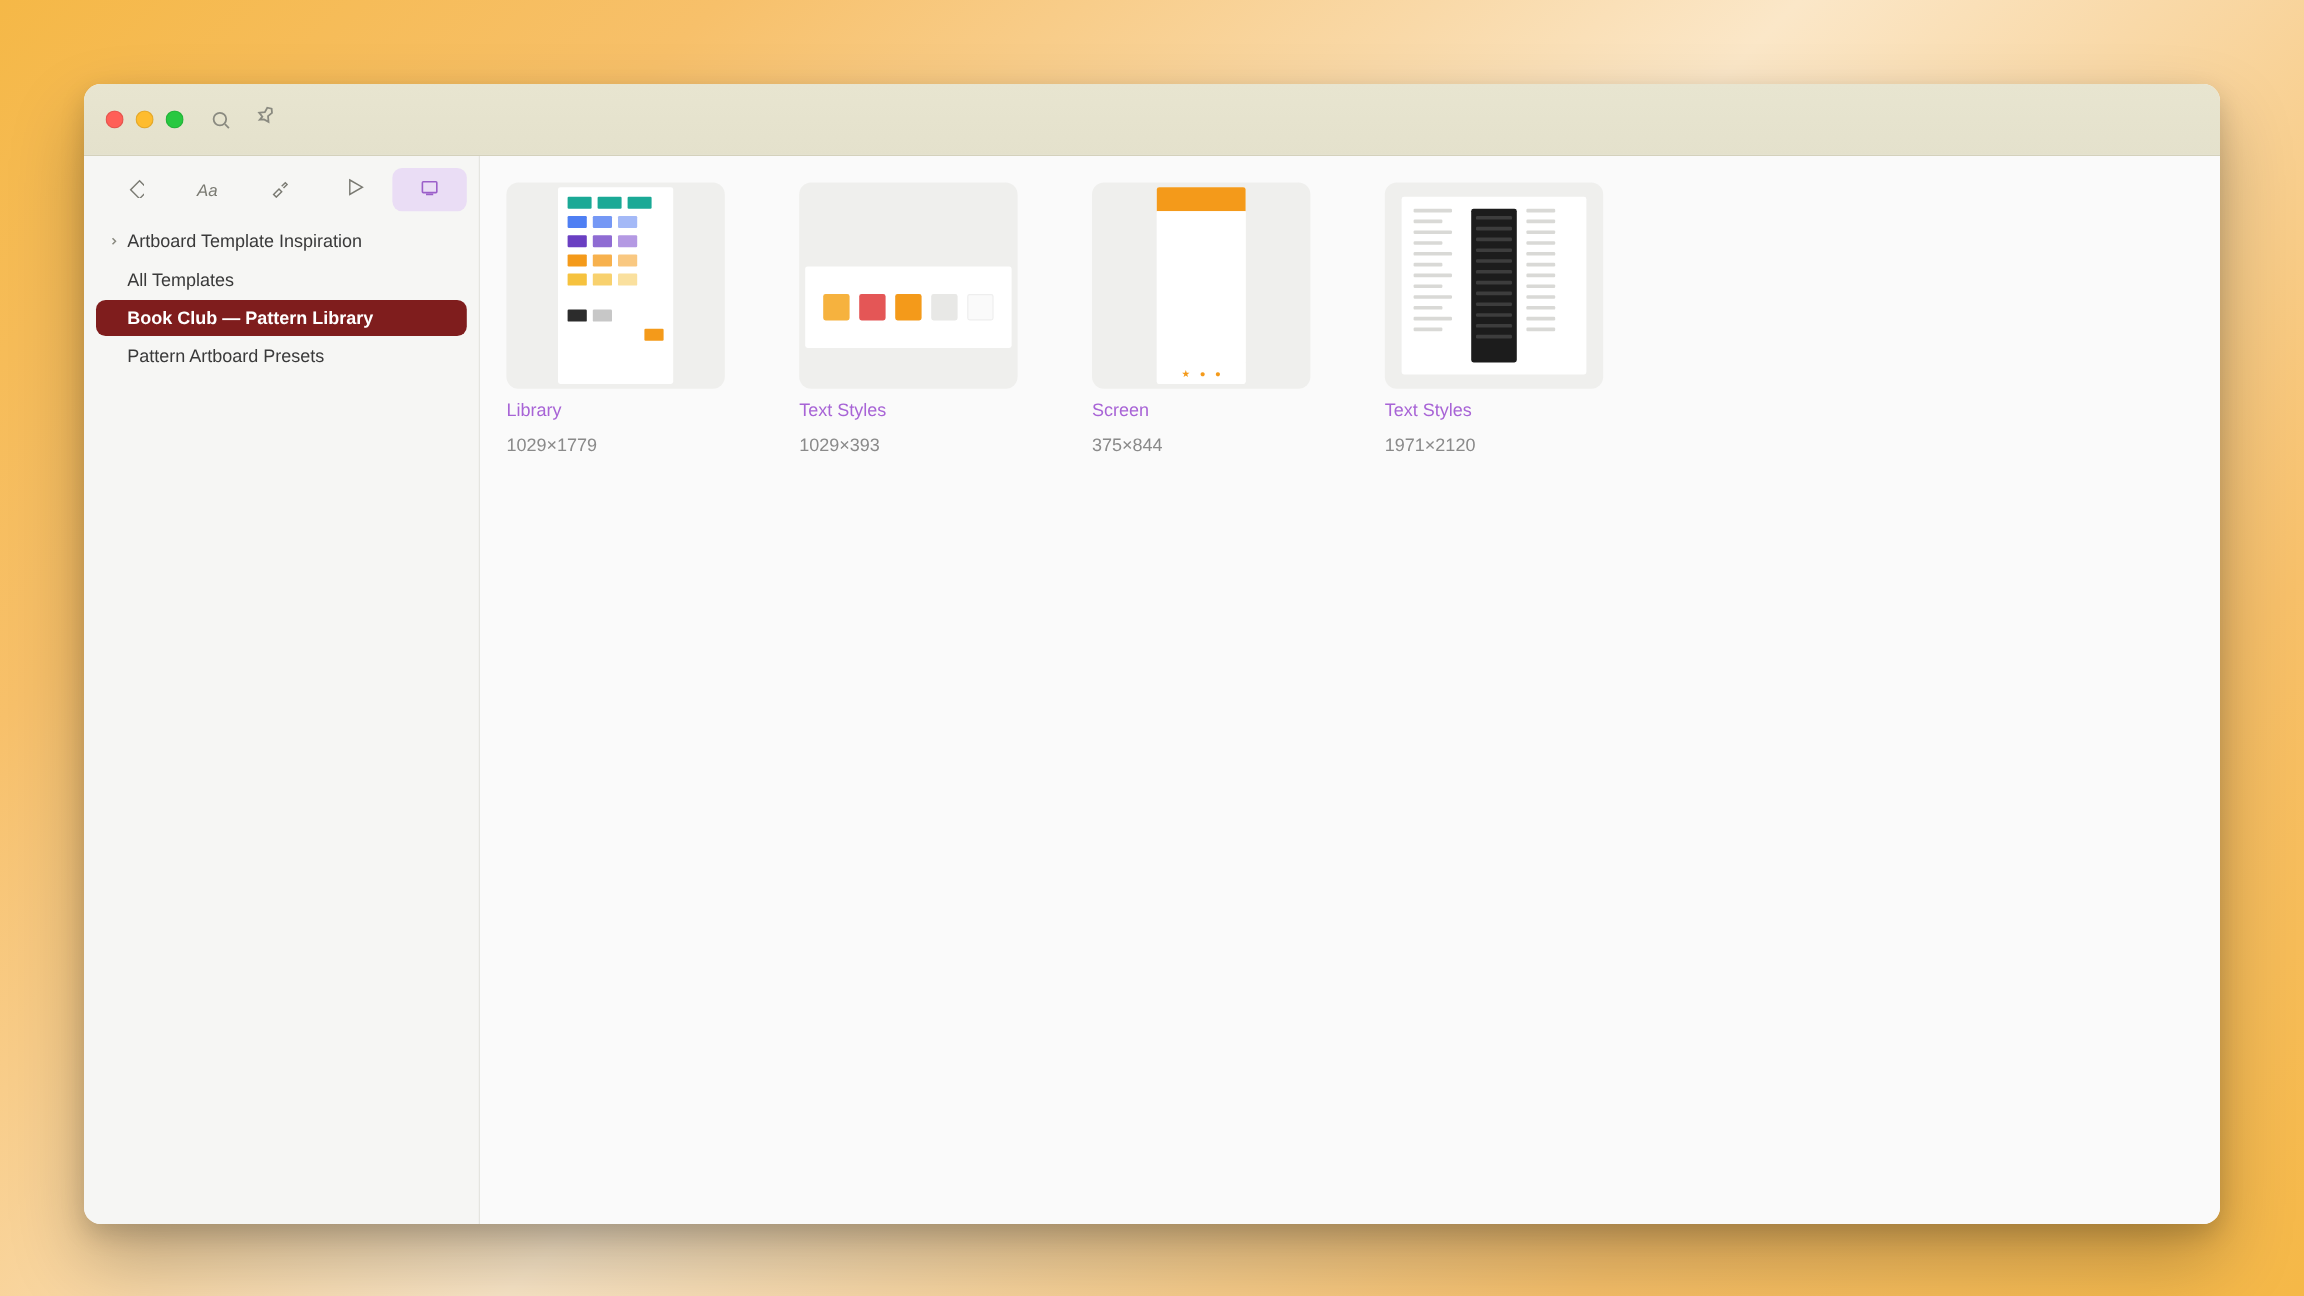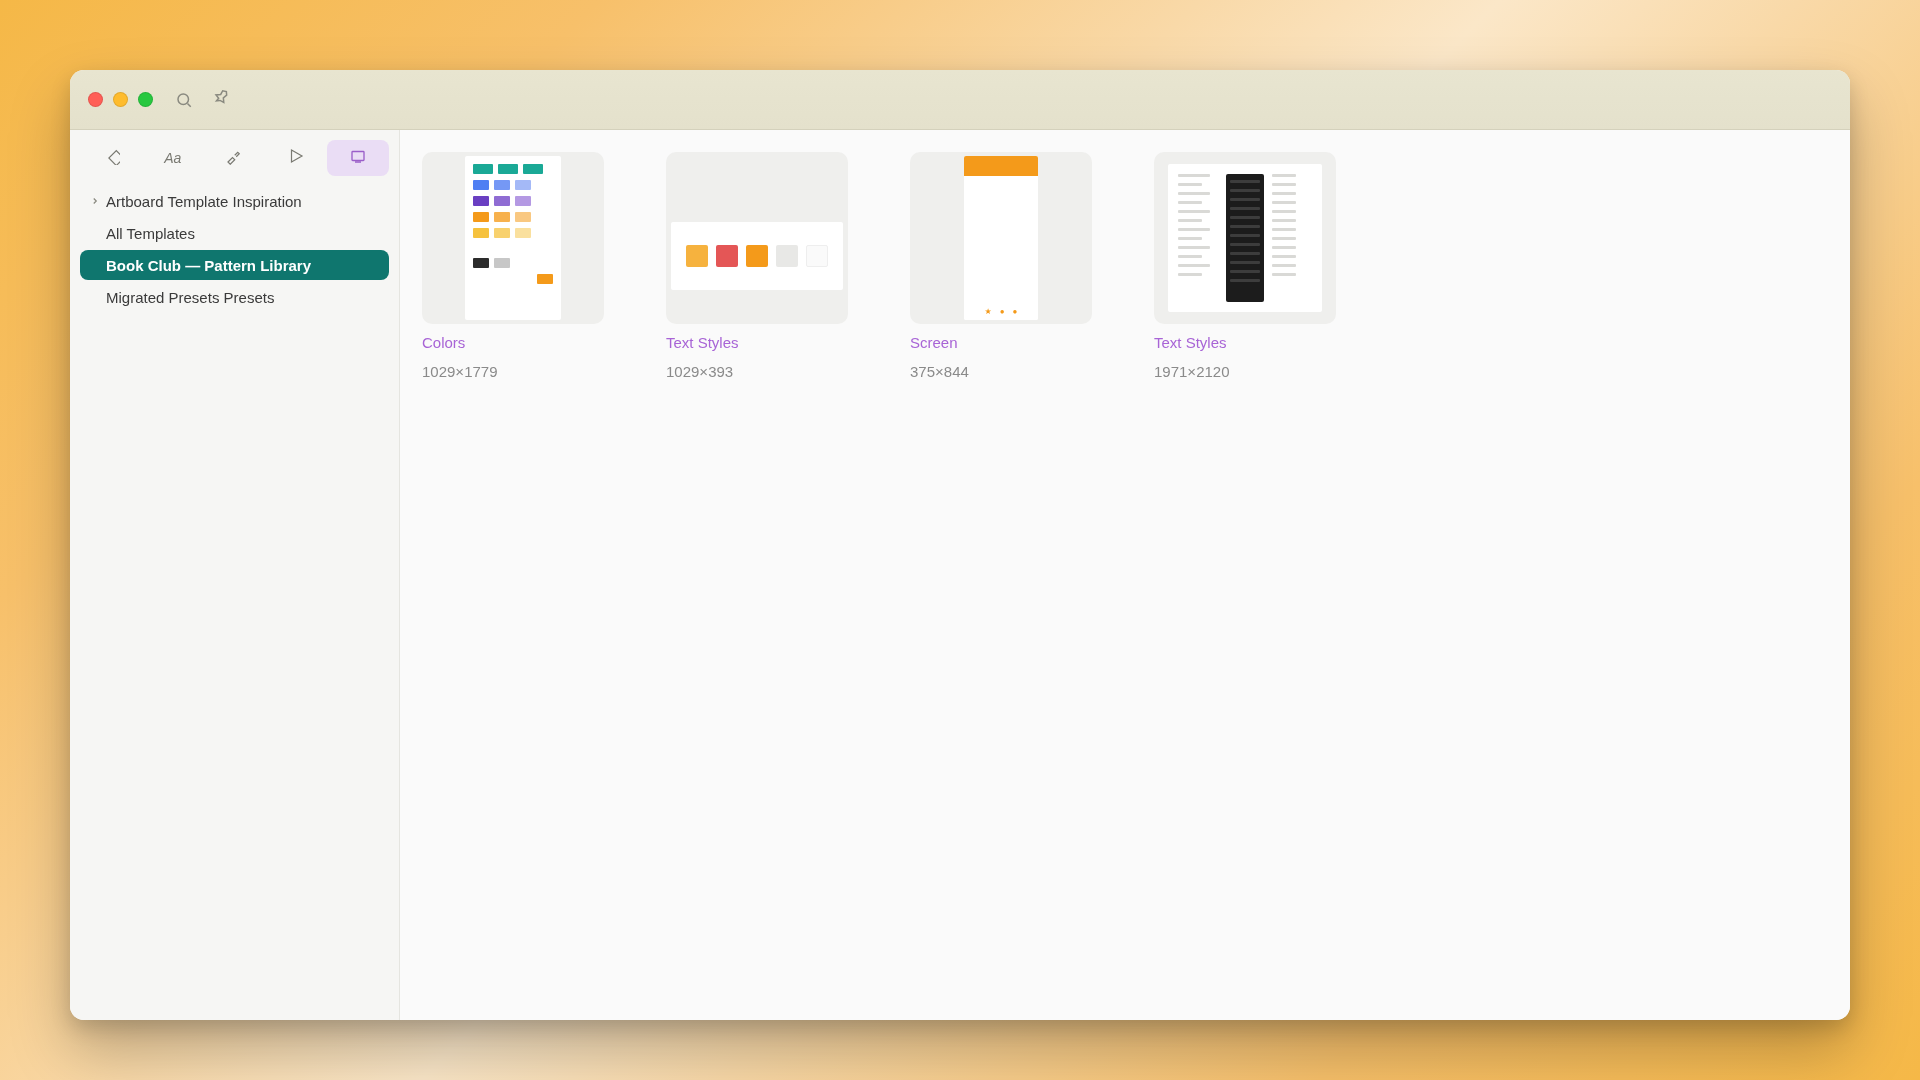--- a/index.html
+++ b/index.html
@@ -101,7 +101,7 @@
 .nav-item .spacer { width: 14px; }
 .nav-item .label { flex:1; white-space: nowrap; overflow:hidden; text-overflow:ellipsis; font-weight: 500; }
 .nav-item.active {
-  background: #0f766e;
+  background: #7f1d1d;
   color: #fff;
 }
 .nav-item.active .label { font-weight: 600; }

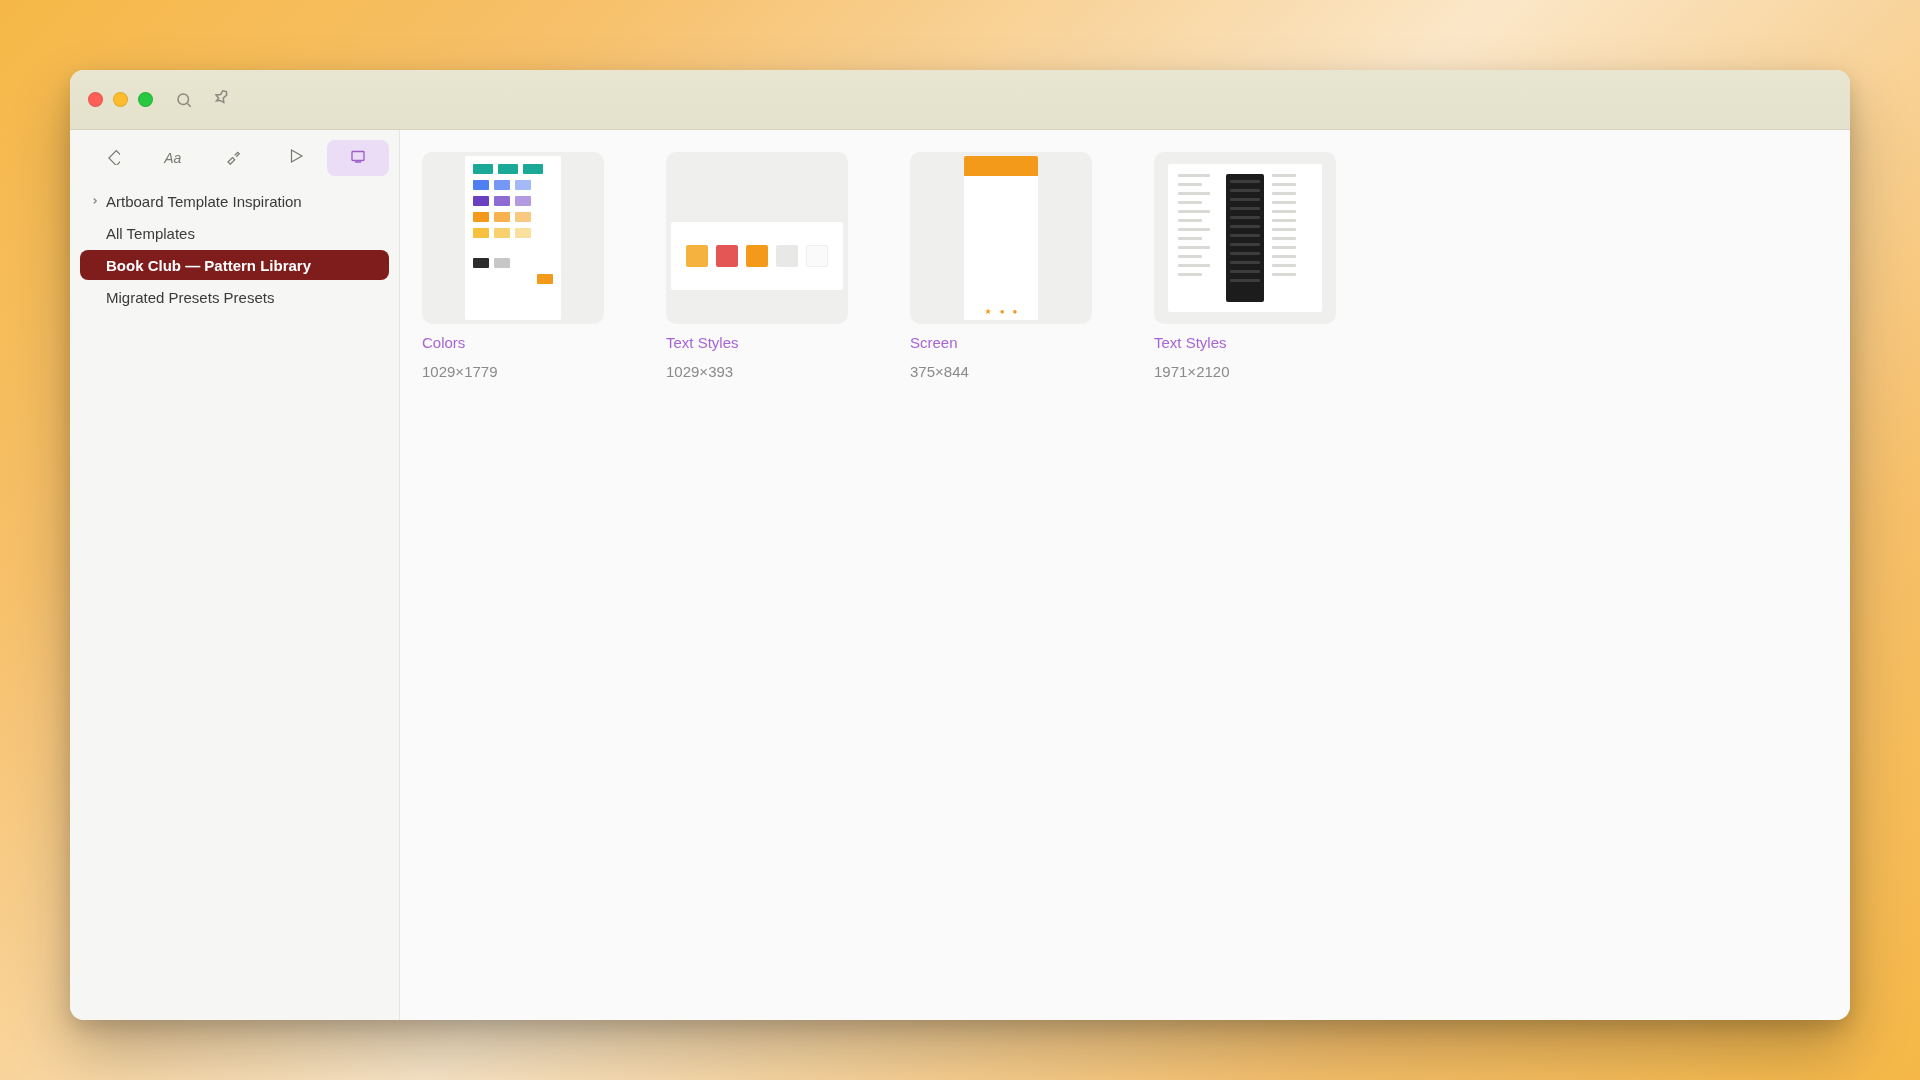--- a/index.html
+++ b/index.html
@@ -262,7 +262,7 @@
         </div>
         <div class="nav-item">
           <span class="spacer"></span>
-          <span class="label">Migrated Presets Presets</span>
+          <span class="label">Pattern Artboard Presets</span>
         </div>
       </div>
     </div>

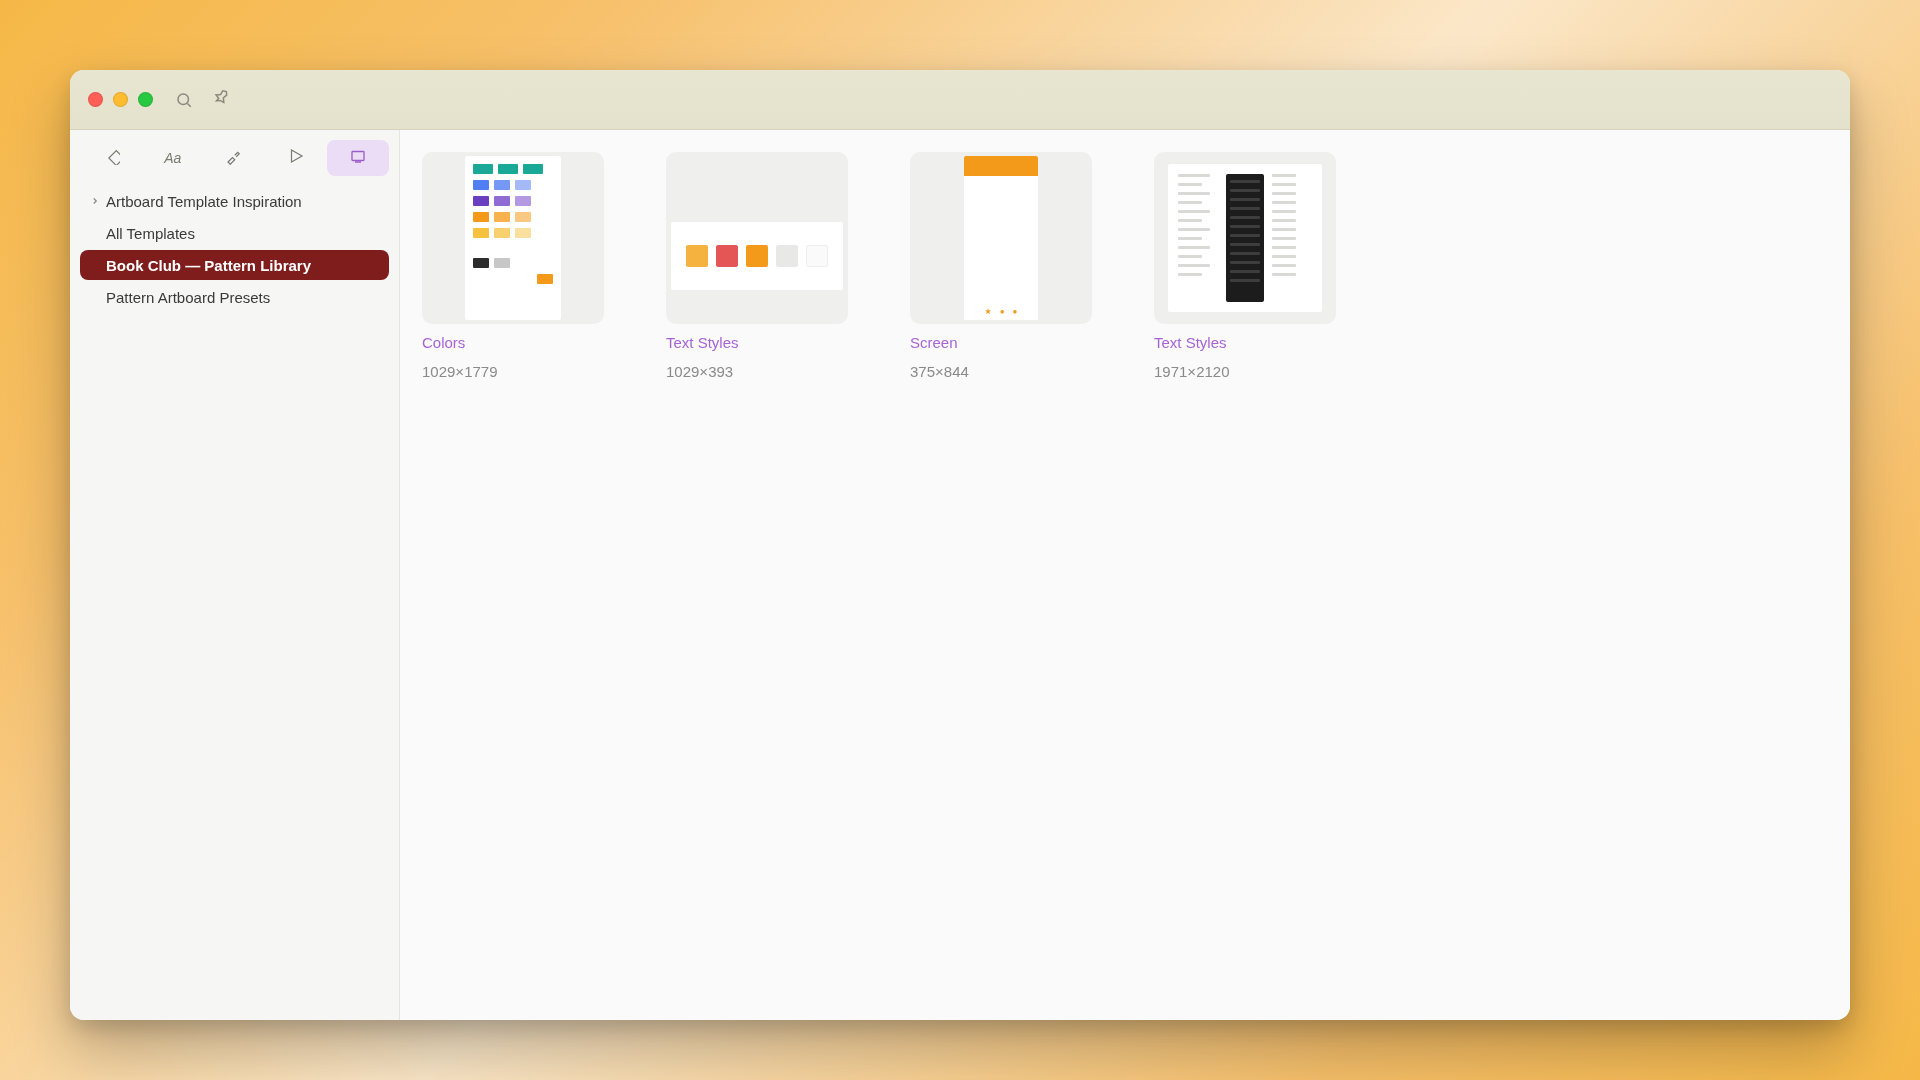--- a/index.html
+++ b/index.html
@@ -308,7 +308,7 @@
                 </div>
             </div>
           </div>
-          <div class="card-title">Colors</div>
+          <div class="card-title">Library</div>
           <div class="card-dim">1029×1779</div>
         </div>
 

